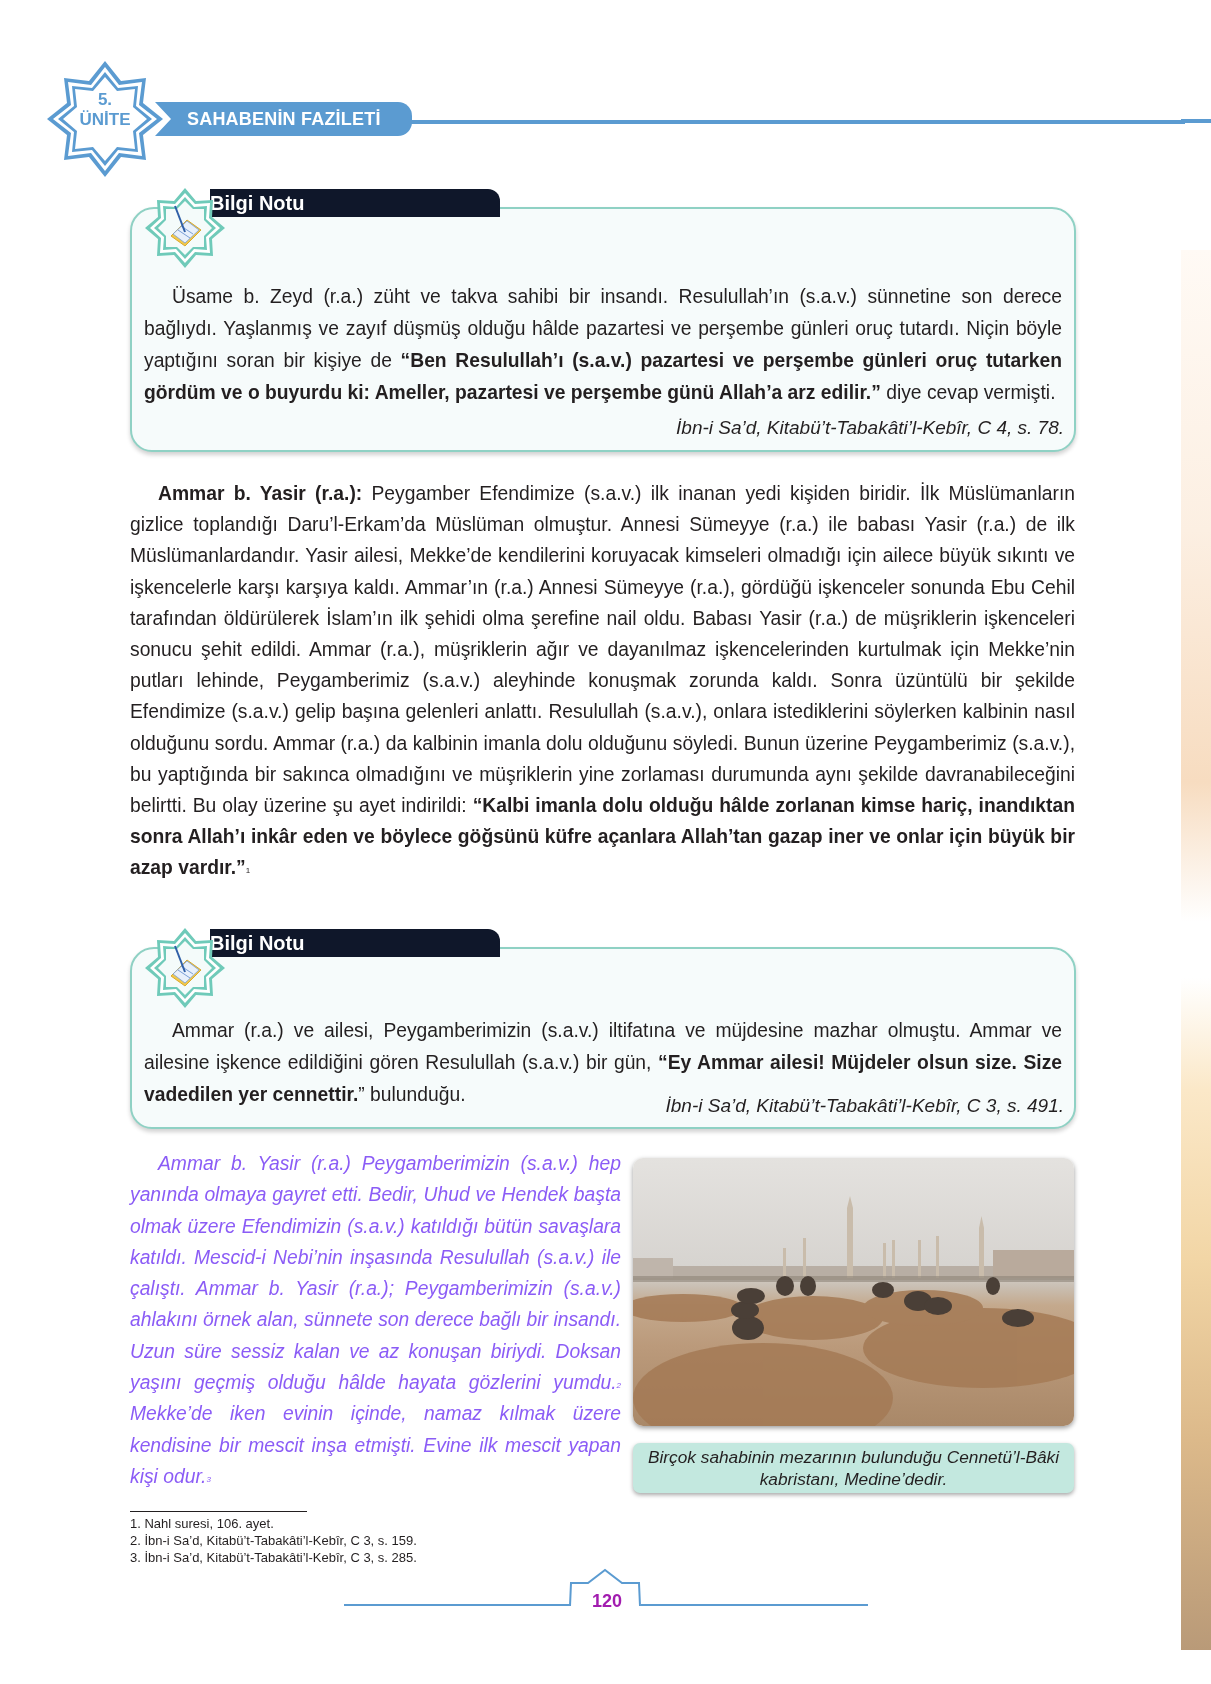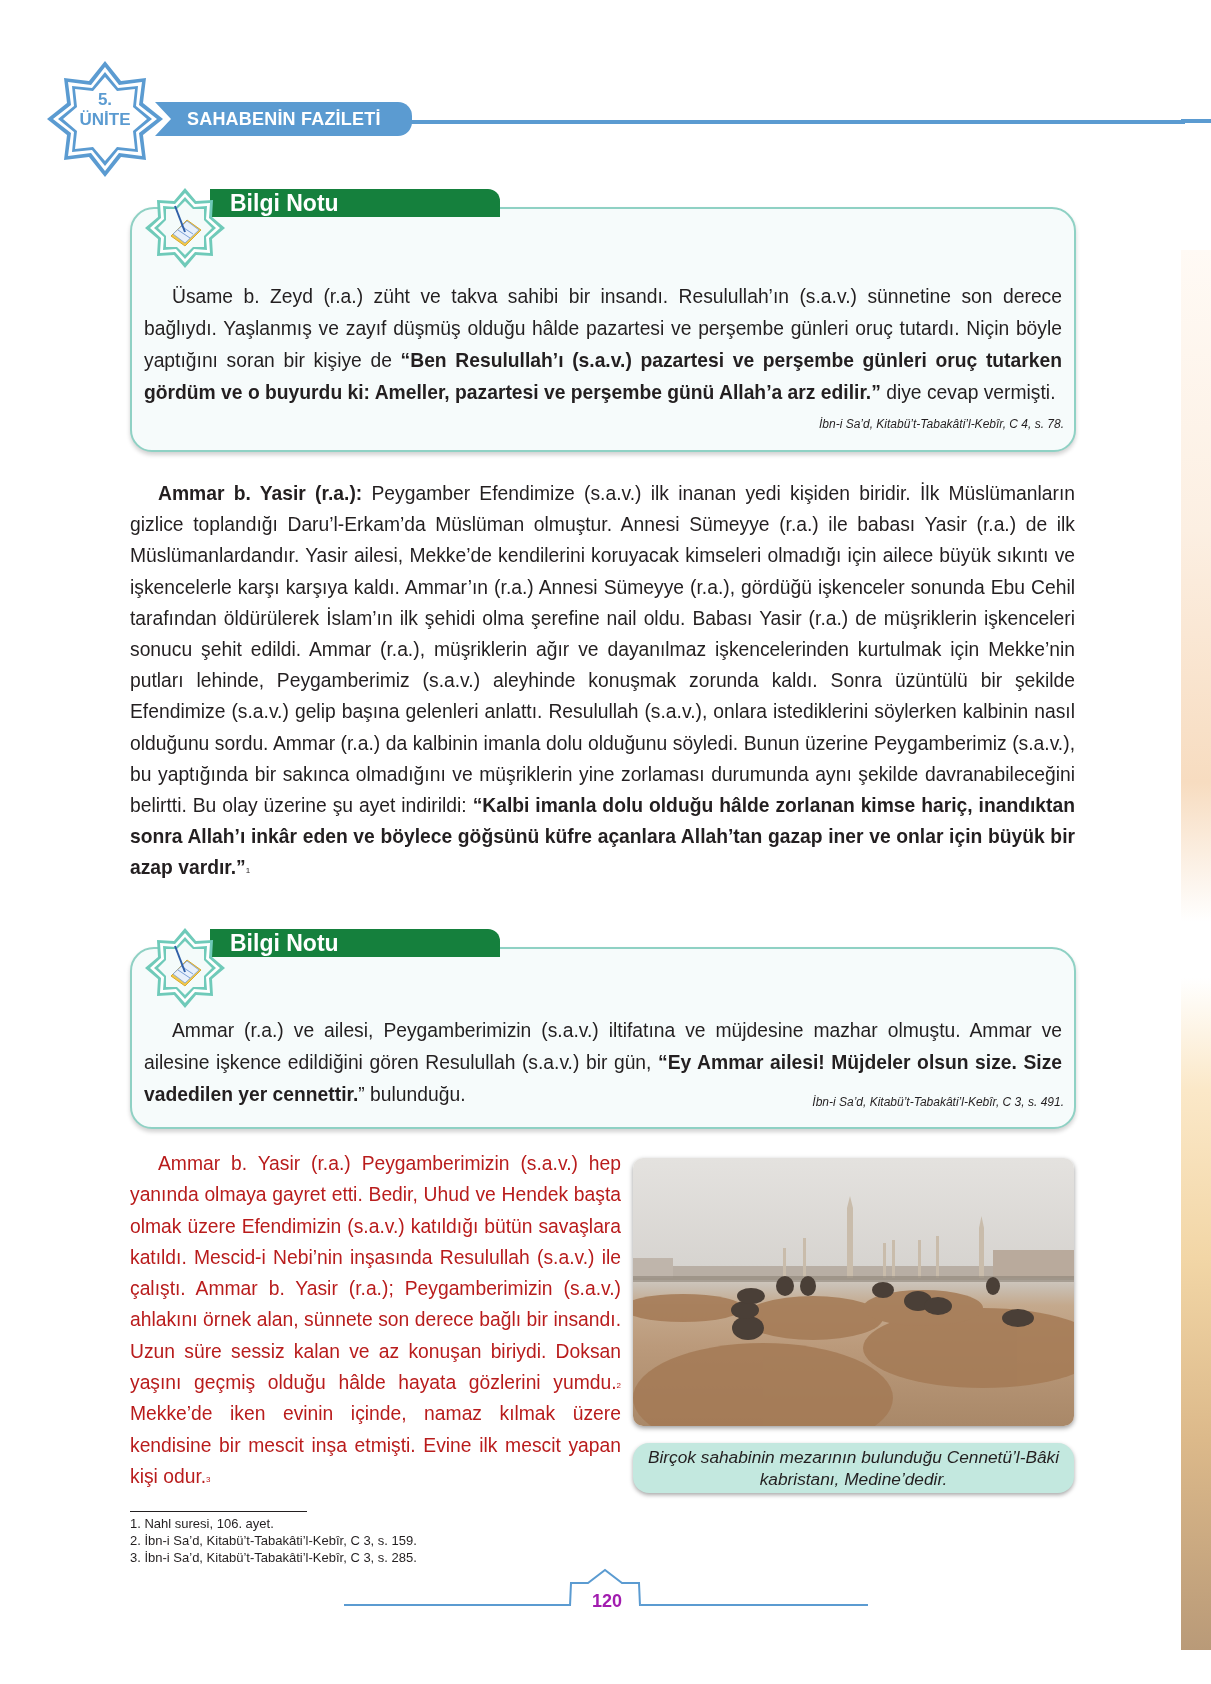--- a/index.html
+++ b/index.html
@@ -38,8 +38,8 @@
   .note-icon { position: absolute; left: 14px; top: -20px; width: 82px; height: 82px; }
   .note-tab {
     position: absolute; left: 80px; top: -18px; width: 290px; height: 28px;
-    background: #15803d; border-radius: 0 12px 0 0; color: #fff; font-weight: bold;
-    font-size: 23px; line-height: 28px; padding-left: 20px;
+    background: #0f172a; border-radius: 0 12px 0 0; color: #fff; font-weight: bold;
+    font-size: 20px; line-height: 28px; 
   }
   .note-text {
     position: absolute; left: 12px; right: 12px; font-size: 19.3px; line-height: 32px; text-align: justify;

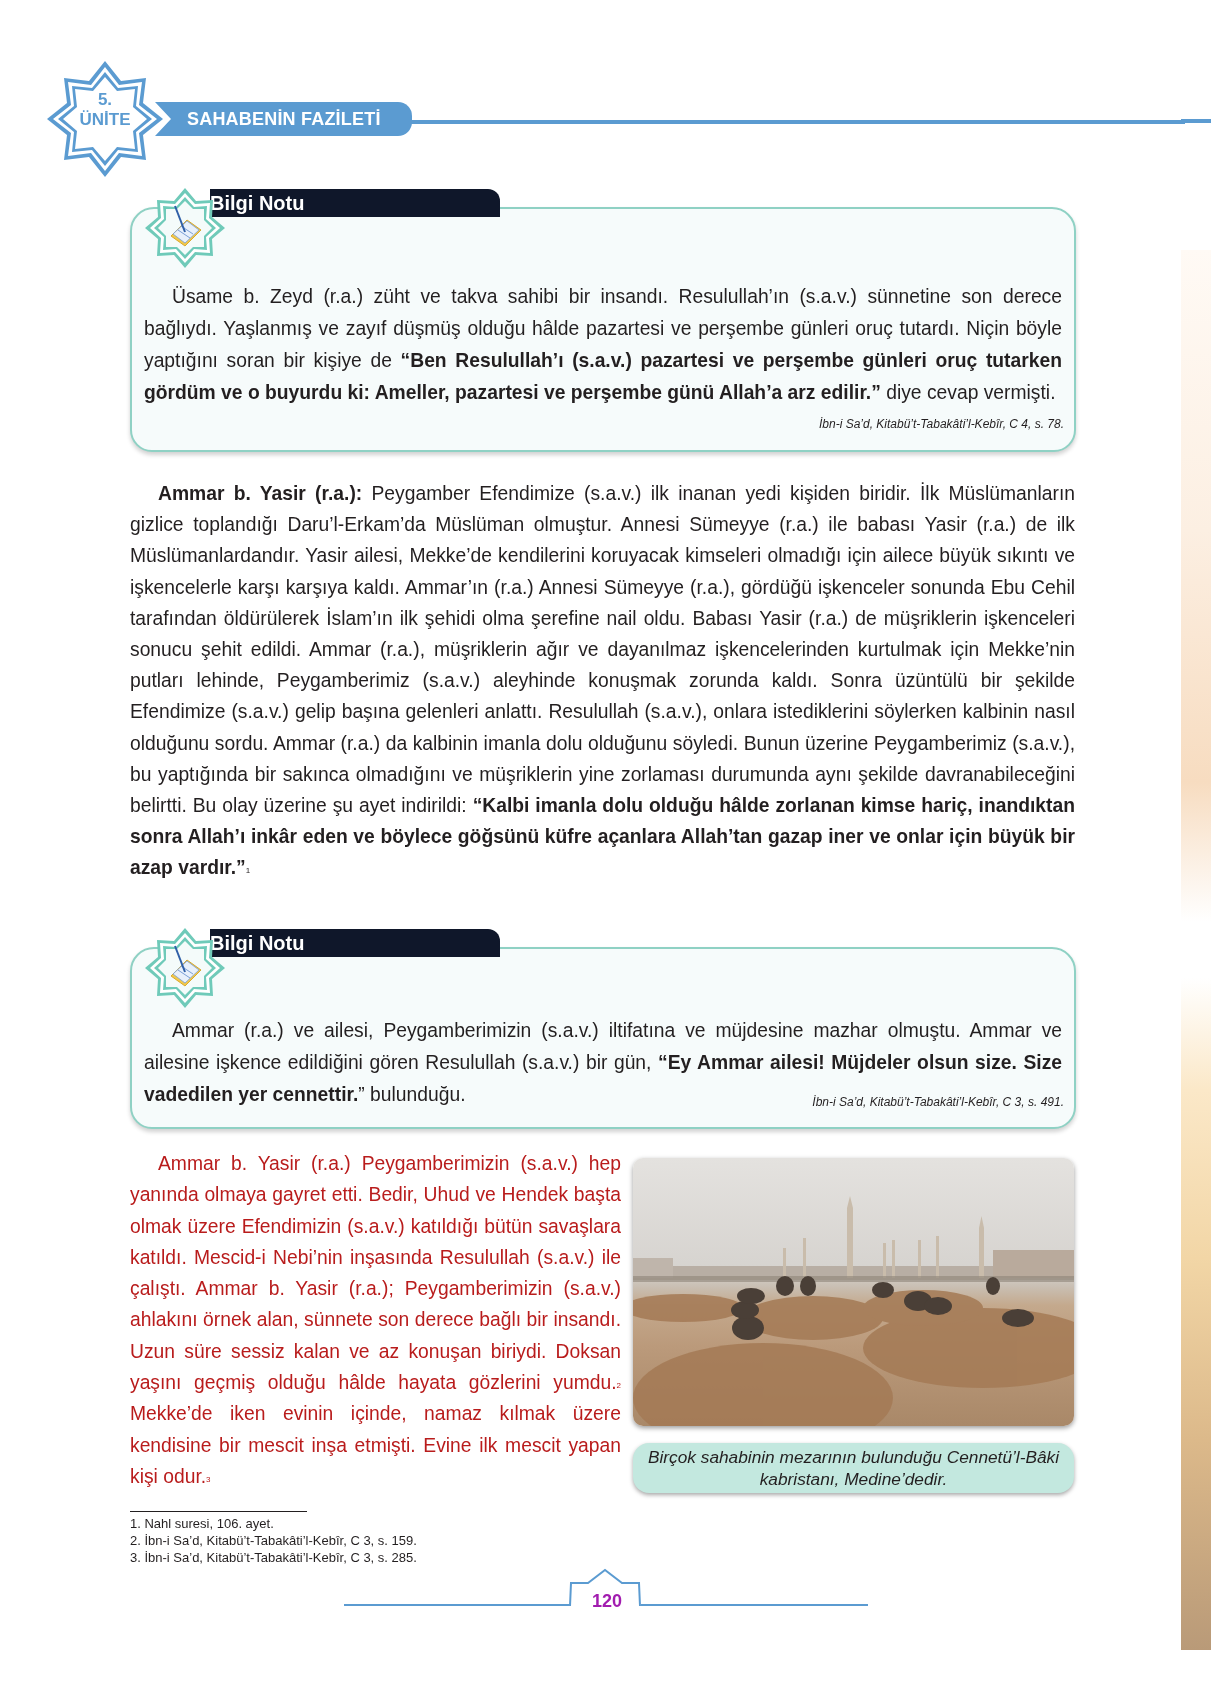--- a/index.html
+++ b/index.html
@@ -45,7 +45,7 @@
     position: absolute; left: 12px; right: 12px; font-size: 19.3px; line-height: 32px; text-align: justify;
   }
   .note-text p { text-indent: 28px; margin-top: 24px; }
-  .note-source { position: absolute; right: 10px; font-style: italic; font-size: 12px; }
+  .note-source { position: absolute; right: 10px; font-style: italic; font-size: 19px; }
 
   
   .main-para {

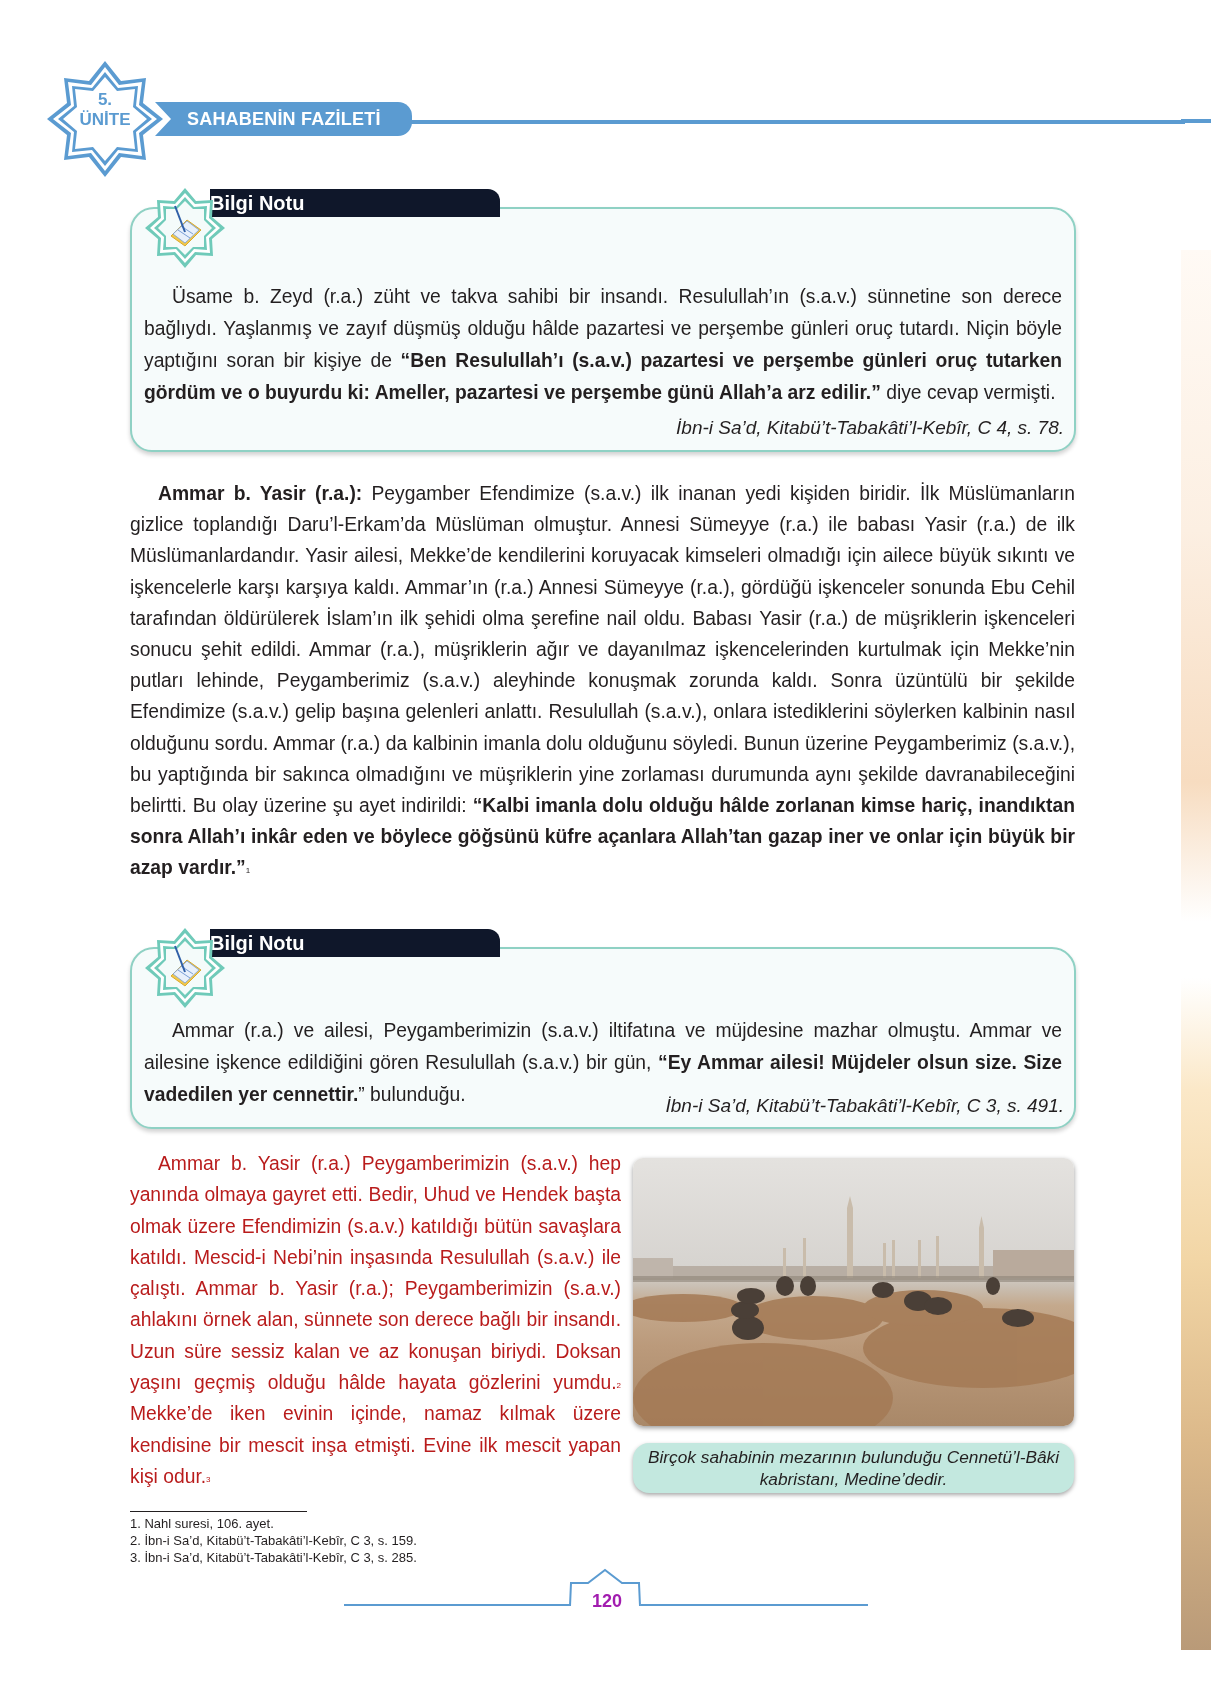--- a/index.html
+++ b/index.html
@@ -58,7 +58,7 @@
   
   .side-para {
     position: absolute; left: 130px; top: 1148px; width: 491px;
-    font-size: 19.3px; line-height: 31.3px; text-align: justify; text-indent: 28px; color: #b91c1c;
+    font-size: 19.3px; line-height: 31.3px; text-align: justify; text-indent: 28px; color: #8b5cf6; font-style: italic;
   }
   .photo {
     position: absolute; left: 633px; top: 1158px; width: 441px; height: 268px;

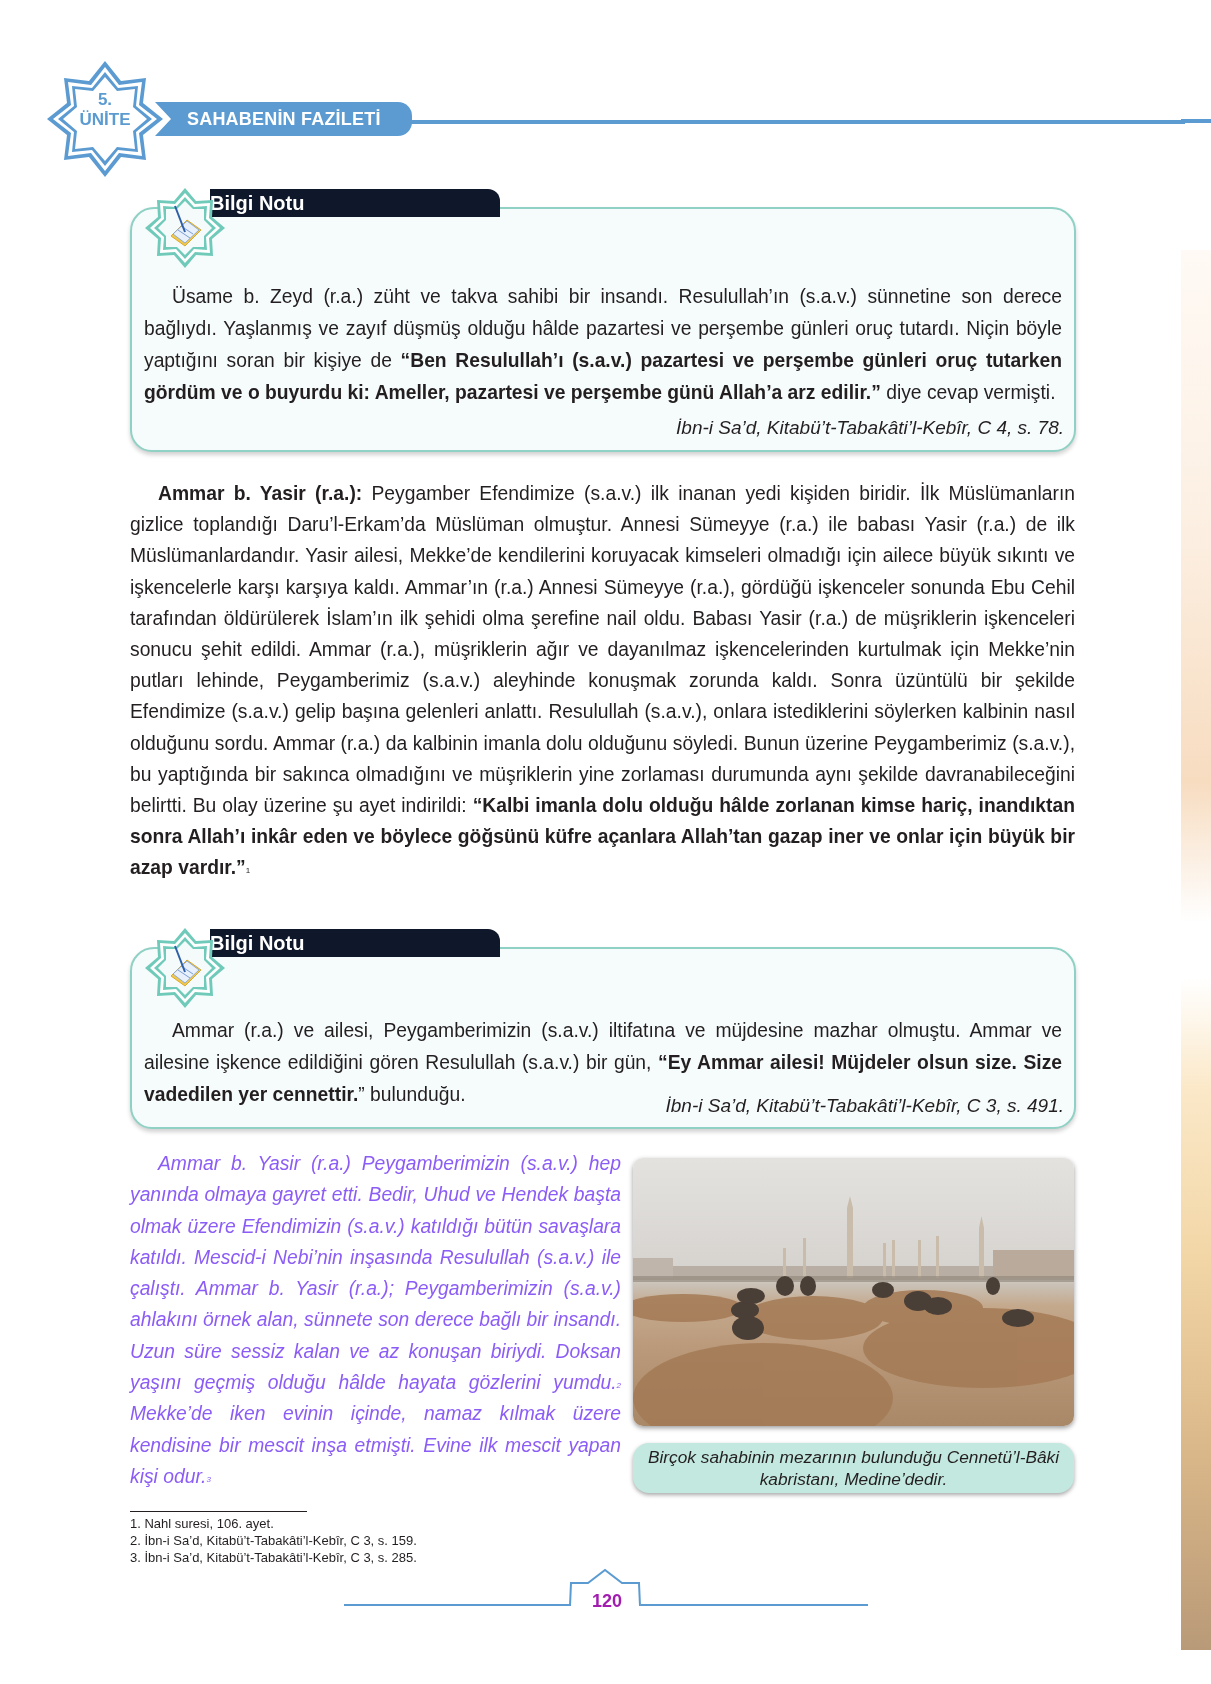--- a/index.html
+++ b/index.html
@@ -69,7 +69,7 @@
   .photo svg { position: absolute; left: 0; top: 0; }
   .caption {
     position: absolute; left: 633px; top: 1443px; width: 441px; height: 50px;
-    background: #c3e8df; border-radius: 16px; box-shadow: 0 2px 4px rgba(0,0,0,0.35);
+    background: #c3e8df; border-radius: 7px; box-shadow: 0 2px 4px rgba(0,0,0,0.35);
     font-style: italic; font-size: 17.3px; line-height: 22px; text-align: center; padding-top: 3px;
   }
 

